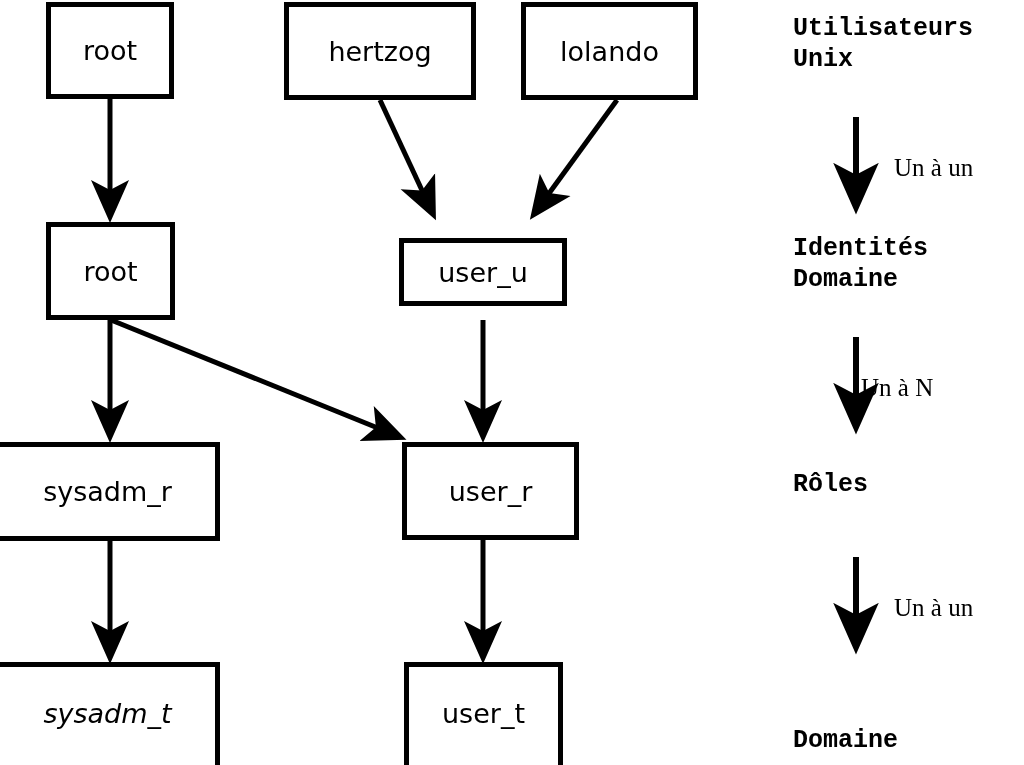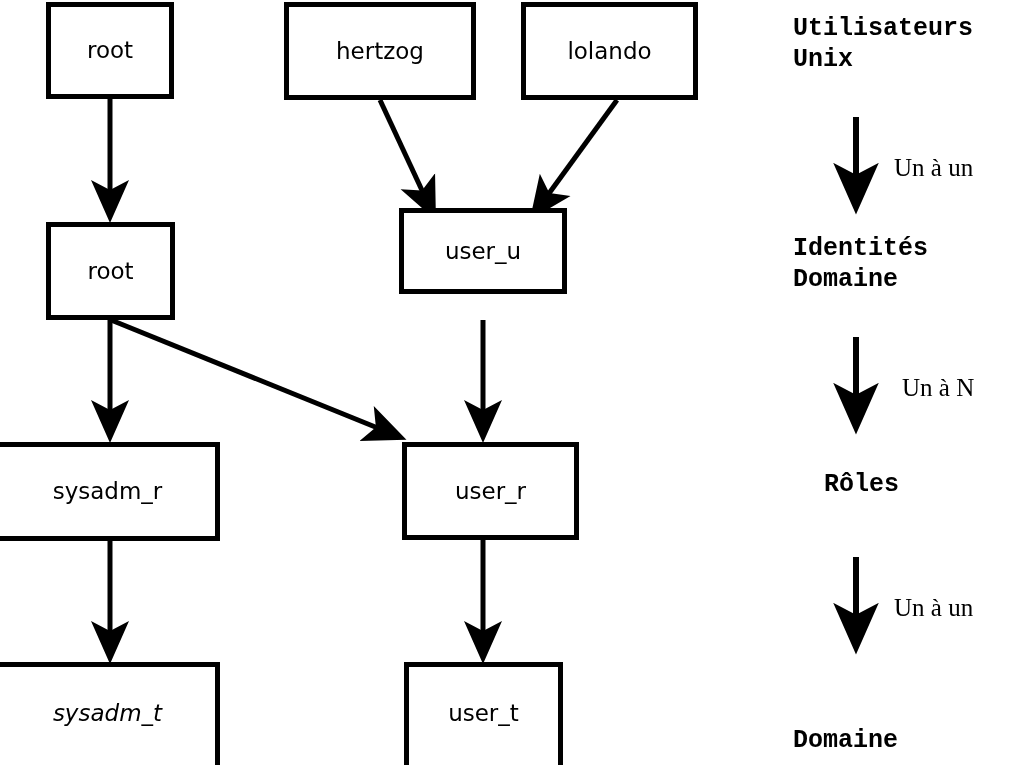--- a/index.html
+++ b/index.html
@@ -27,7 +27,7 @@
   }
   .node-label {
     font-family: "DejaVu Sans", sans-serif;
-    font-size: 23px;
+    font-size: 27px;
     font-weight: 400;
     color: #000000;
     line-height: 1;

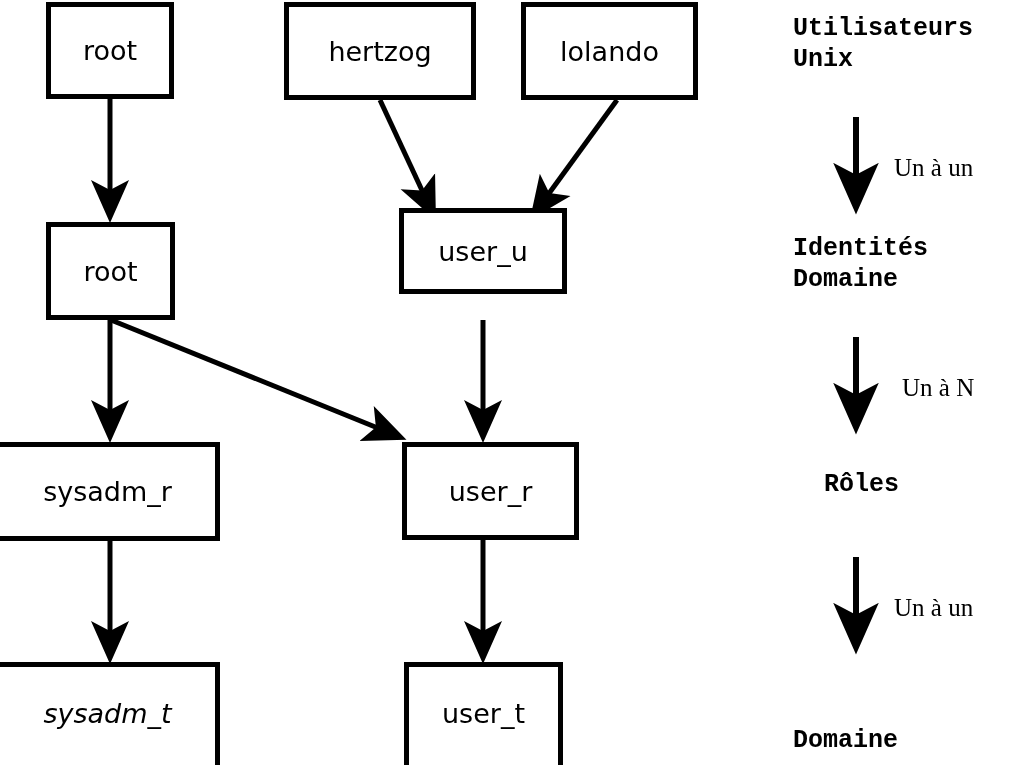--- a/index.html
+++ b/index.html
@@ -131,7 +131,7 @@
     <span class="node-label">root</span>
   </div>
 
-  <div class="node" style="left:399px; top:208px; width:168px; height:86px;">
+  <div class="node" style="left:399px; top:238px; width:168px; height:68px;">
     <span class="node-label">user_u</span>
   </div>
 

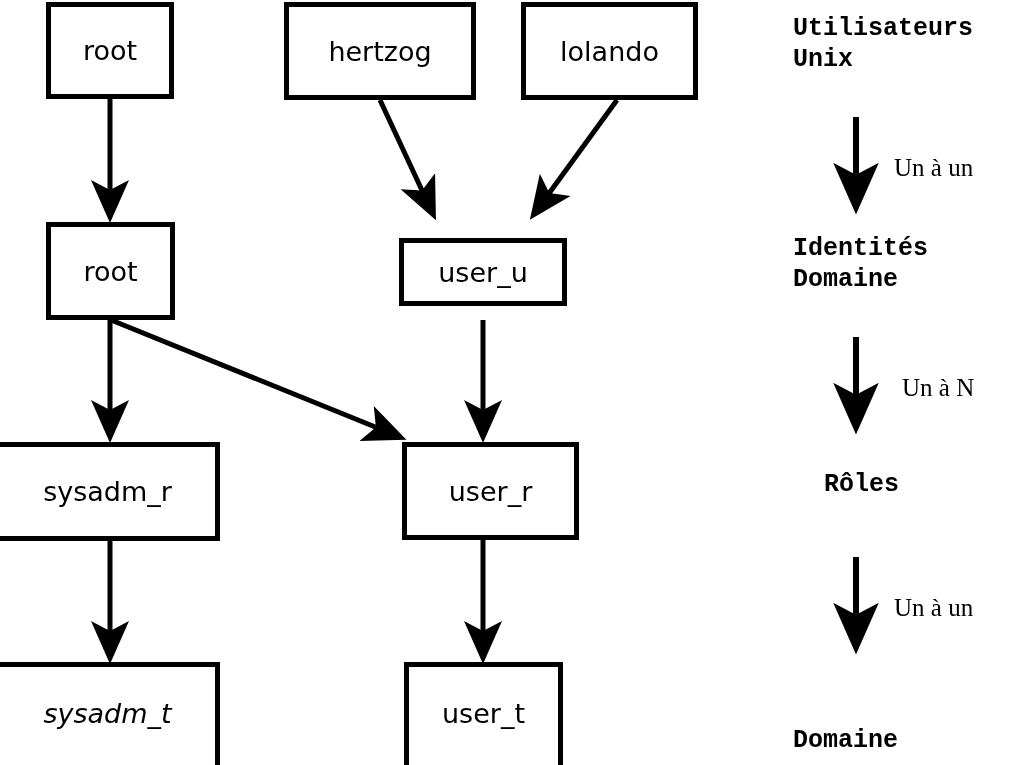--- a/index.html
+++ b/index.html
@@ -163,7 +163,7 @@
 
   <div class="legend-edge-label" style="left:894px; top:155px;">Un à un</div>
 
-  <div class="legend-edge-label" style="left:902px; top:375px;">Un à N</div>
+  <div class="legend-edge-label" style="left:861px; top:375px;">Un à N</div>
 
   <div class="legend-edge-label" style="left:894px; top:595px;">Un à un</div>
 

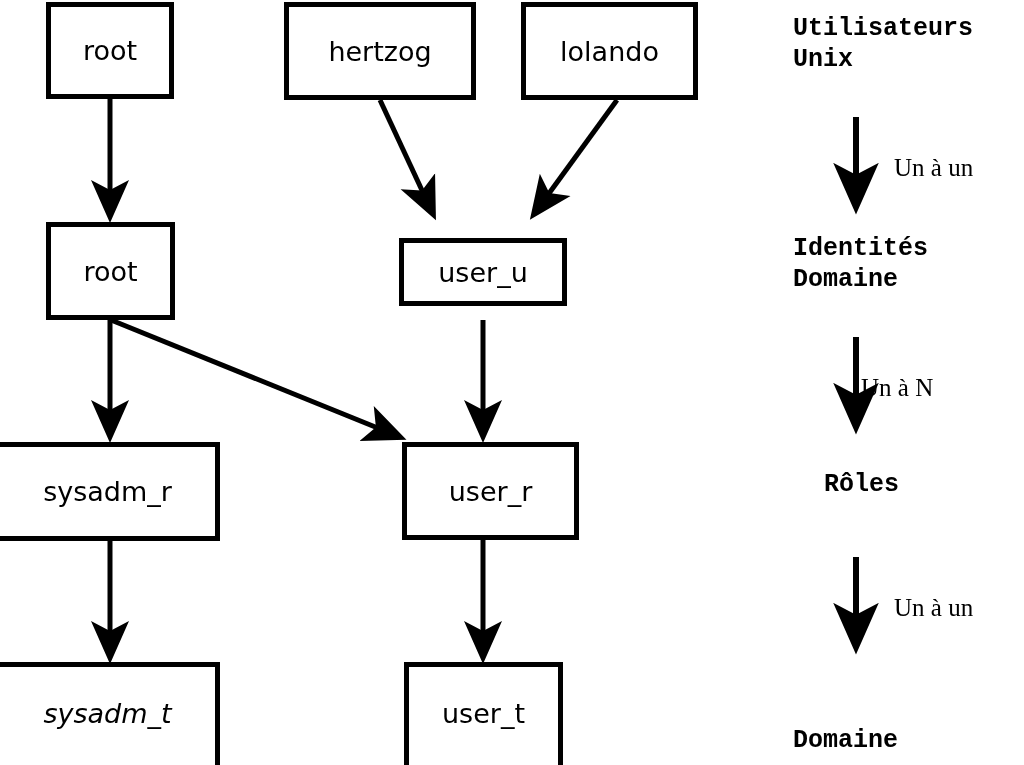--- a/index.html
+++ b/index.html
@@ -157,7 +157,7 @@
   <div class="legend-title" style="left:793px; top:234px;">Identités
 Domaine</div>
 
-  <div class="legend-title" style="left:824px; top:470px;">Rôles</div>
+  <div class="legend-title" style="left:793px; top:470px;">Rôles</div>
 
   <div class="legend-title" style="left:793px; top:726px;">Domaine</div>
 

